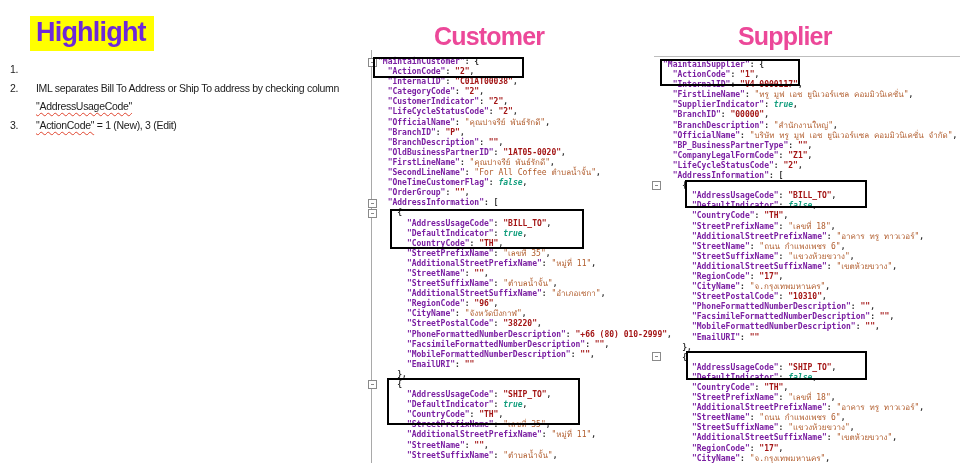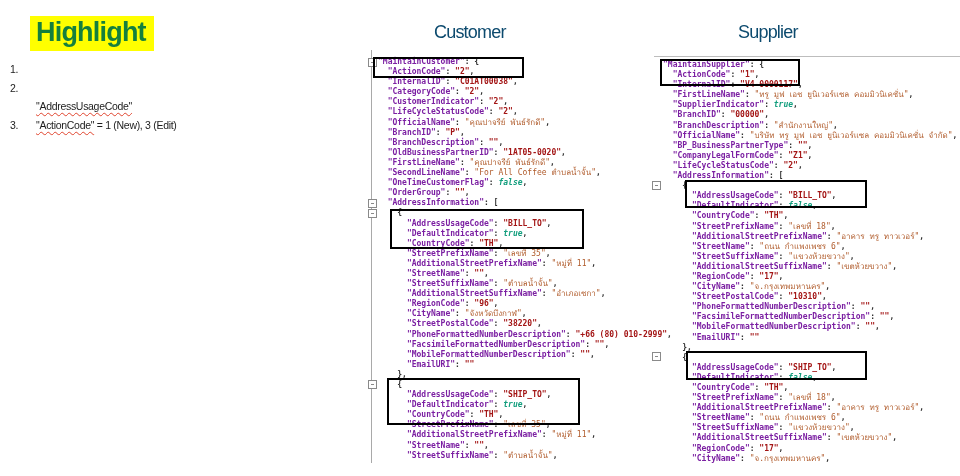--- a/index.html
+++ b/index.html
@@ -8,7 +8,7 @@
 
   
   .slide-title{position:absolute;left:30px;top:16px;display:inline-block;
-    background:var(--hl,#FFFF00);color:#15803d;font-size:27px;font-weight:800;
+    background:var(--hl,#FFFF00);color:#6d28d9;font-size:27px;font-weight:800;
     letter-spacing:-0.8px;padding:1px 8px 3px 6px;}
   .notes{position:absolute;left:10px;top:60px;width:372px;color:#1c1c1c;
     font-size:10.5px;letter-spacing:-0.3px;line-height:18.5px;}

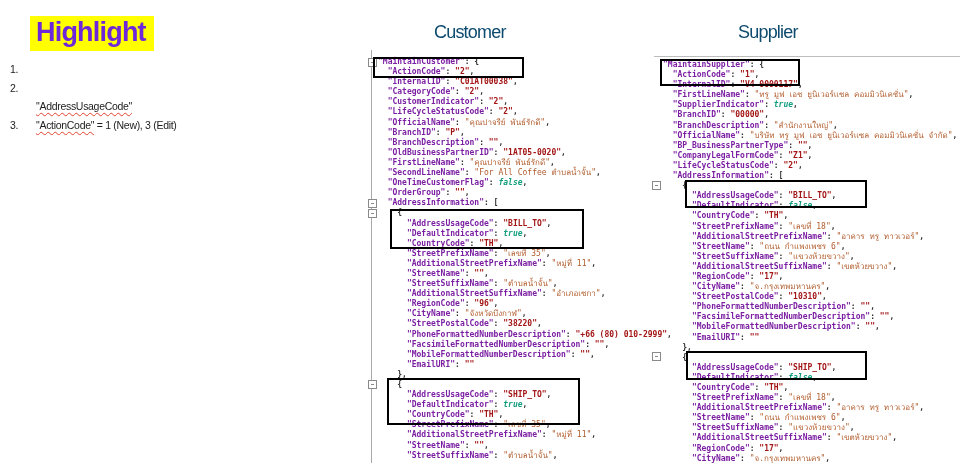--- a/index.html
+++ b/index.html
@@ -19,7 +19,7 @@
     text-decoration-color:#e0442e;text-decoration-thickness:1px;text-underline-offset:2px;}
 
   
-  .col-title{position:absolute;top:22px;color:#0c4a6e;font-size:18px;font-weight:400;letter-spacing:-0.8px;}
+  .col-title{position:absolute;top:22px;color:#ec4899;font-size:25px;font-weight:700;letter-spacing:-0.8px;}
   .col-title.customer{left:434px;}
   .col-title.supplier{left:738px;}
 

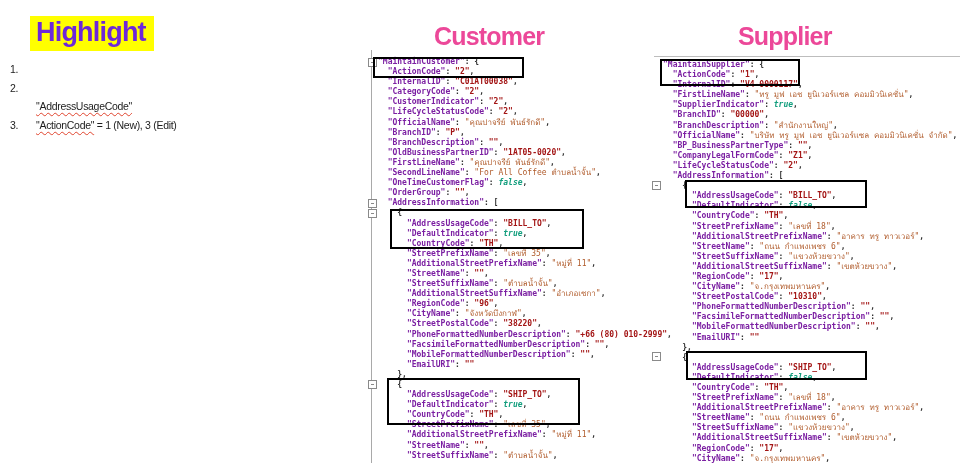--- a/index.html
+++ b/index.html
@@ -63,6 +63,7 @@
     </div>
     <div class="note-item">
       <span class="note-num">2.</span>
+      <span class="note-body">IML separates Bill To Address or Ship To address by checking column</span>
     </div>
     <div class="note-item">
       <span class="note-num"></span>

